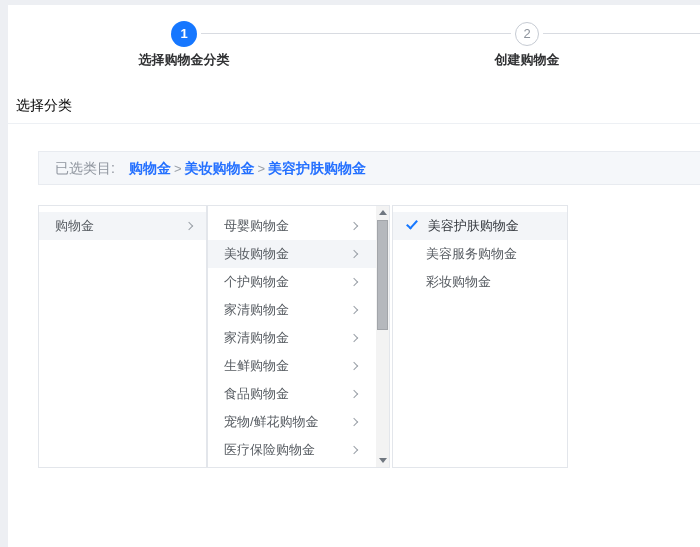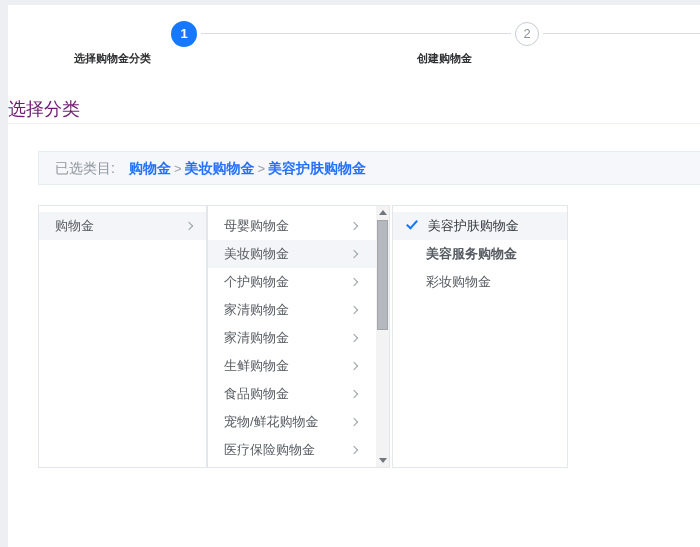--- a/index.html
+++ b/index.html
@@ -20,8 +20,8 @@
   .step-line { position:absolute; top:28px; height:1px; background:#d8dbe1; }
   .step-line.l1 { left:193px; width:310px; }
   .step-line.l2 { left:535px; width:157px; }
-  .step-label { position:absolute; top:46px; width:220px; 
-    font-size:11px; font-weight:bold; color:#303133; }
+  .step-label { position:absolute; top:46px; width:220px; text-align:center;
+    font-size:13px; font-weight:bold; color:#303133; }
   .step-label.s1 { left:66px; }
   .step-label.s2 { left:409px; }
 

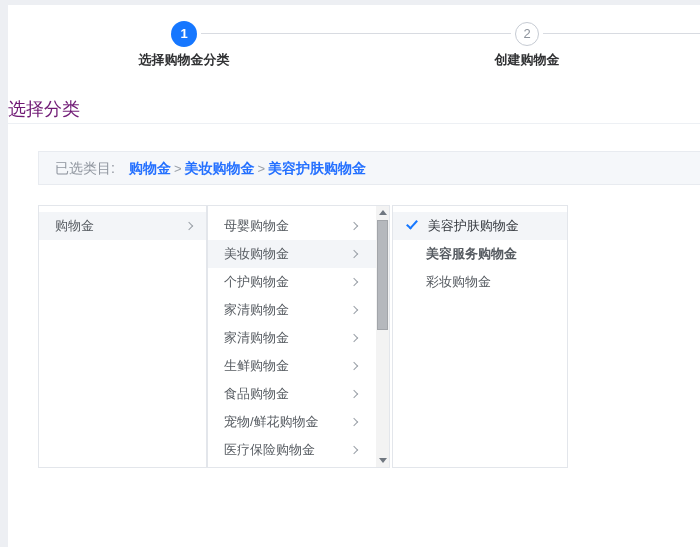--- a/index.html
+++ b/index.html
@@ -26,8 +26,8 @@
   .step-label.s2 { left:409px; }
 
   
-  .section-title { position:absolute; left:0; top:92px; font-size:18px;
-    color:#701a75; }
+  .section-title { position:absolute; left:8px; top:92px; font-size:14px;
+    color:#000000; }
   .divider { position:absolute; left:0; top:118px; width:692px; height:1px;
     background:#edf0f4; }
 

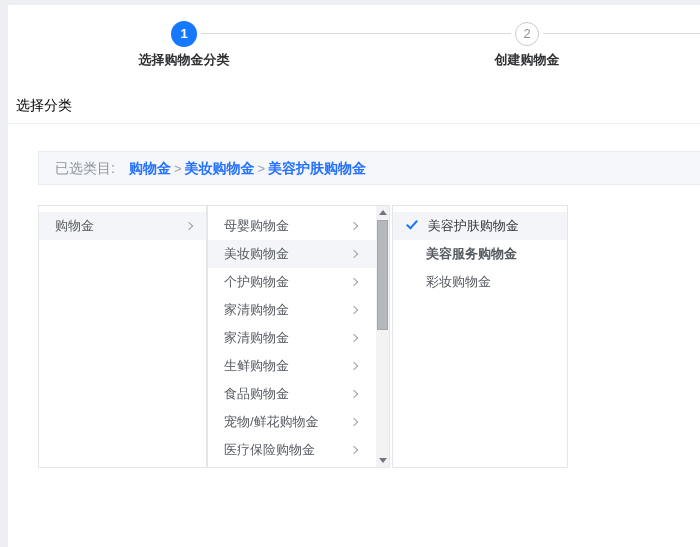--- a/index.html
+++ b/index.html
@@ -152,7 +152,7 @@
       <span class="check"></span>
       <span>美容护肤购物金</span>
     </div>
-    <div class="row" style="padding-left: 33px; font-weight: bold;">
+    <div class="row" style="padding-left: 33px;">
       <span>美容服务购物金</span>
     </div>
     <div class="row" style="padding-left: 33px;">

